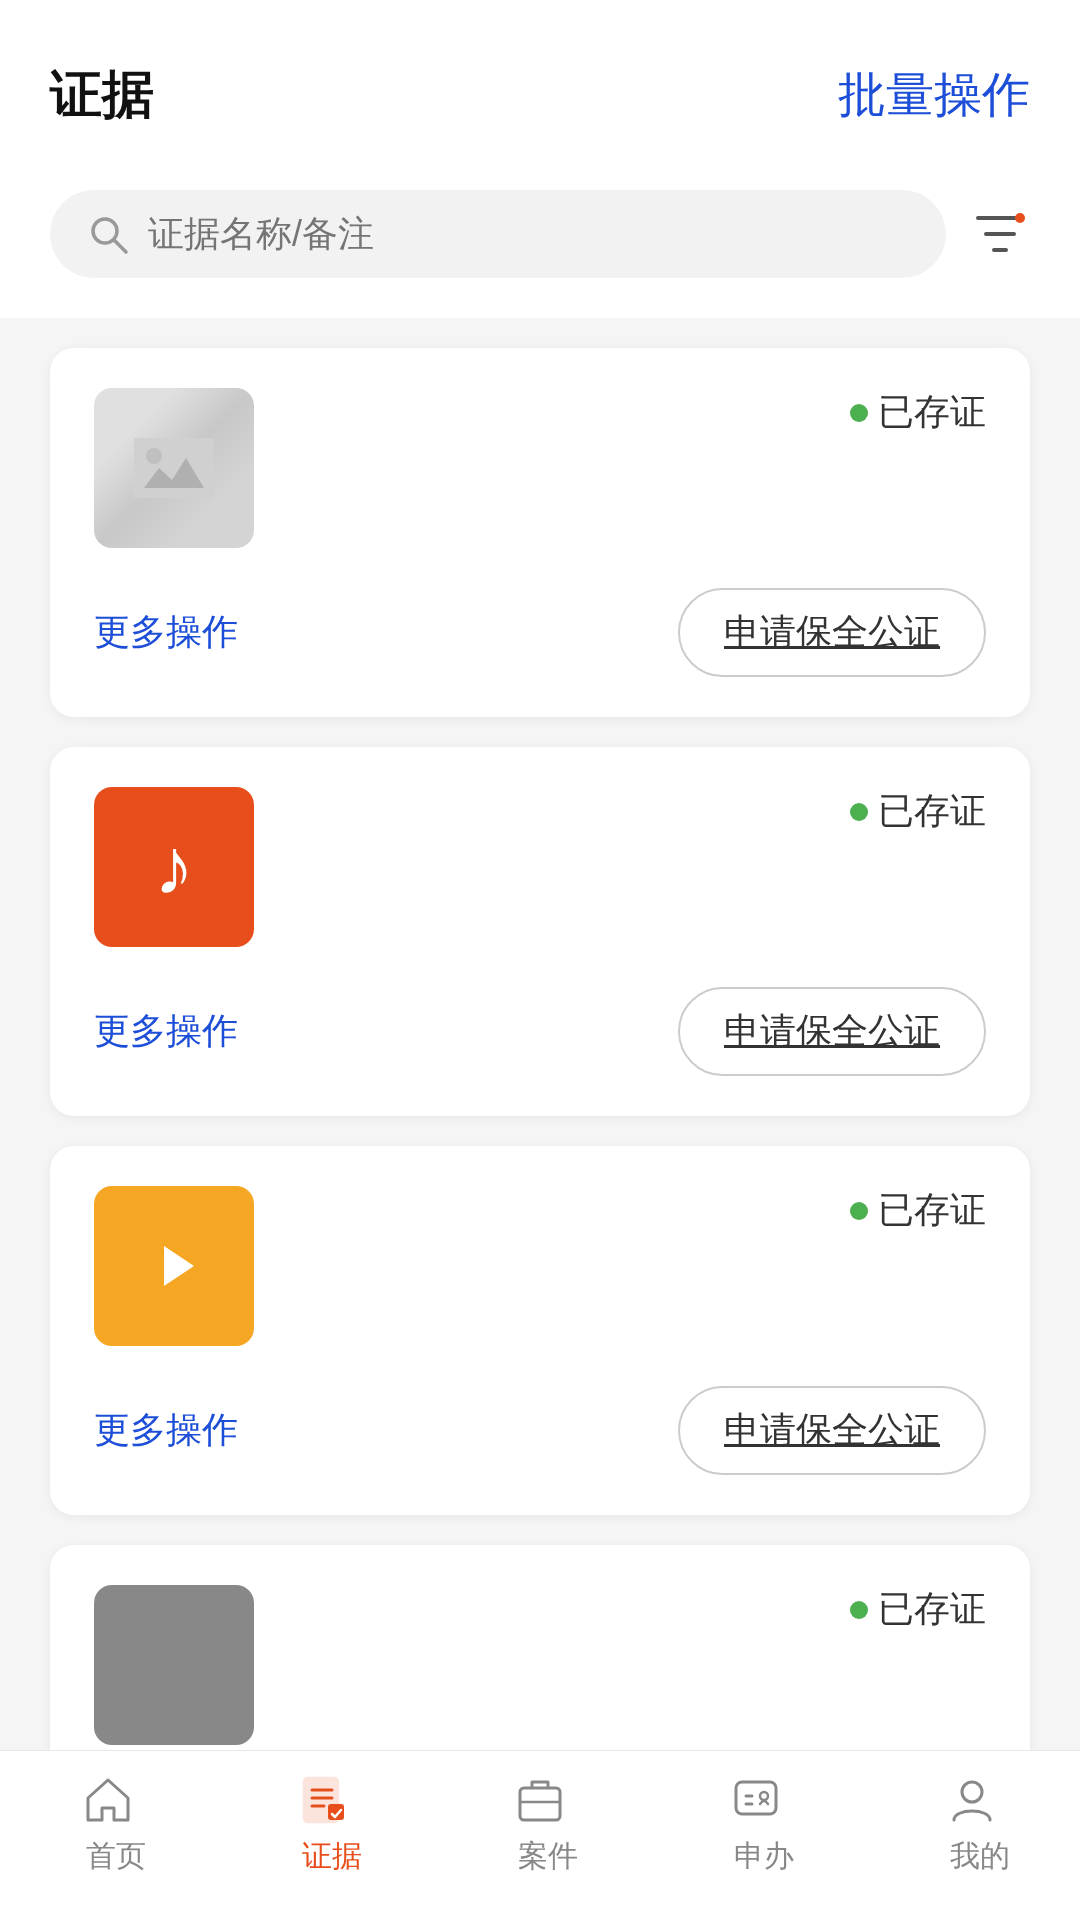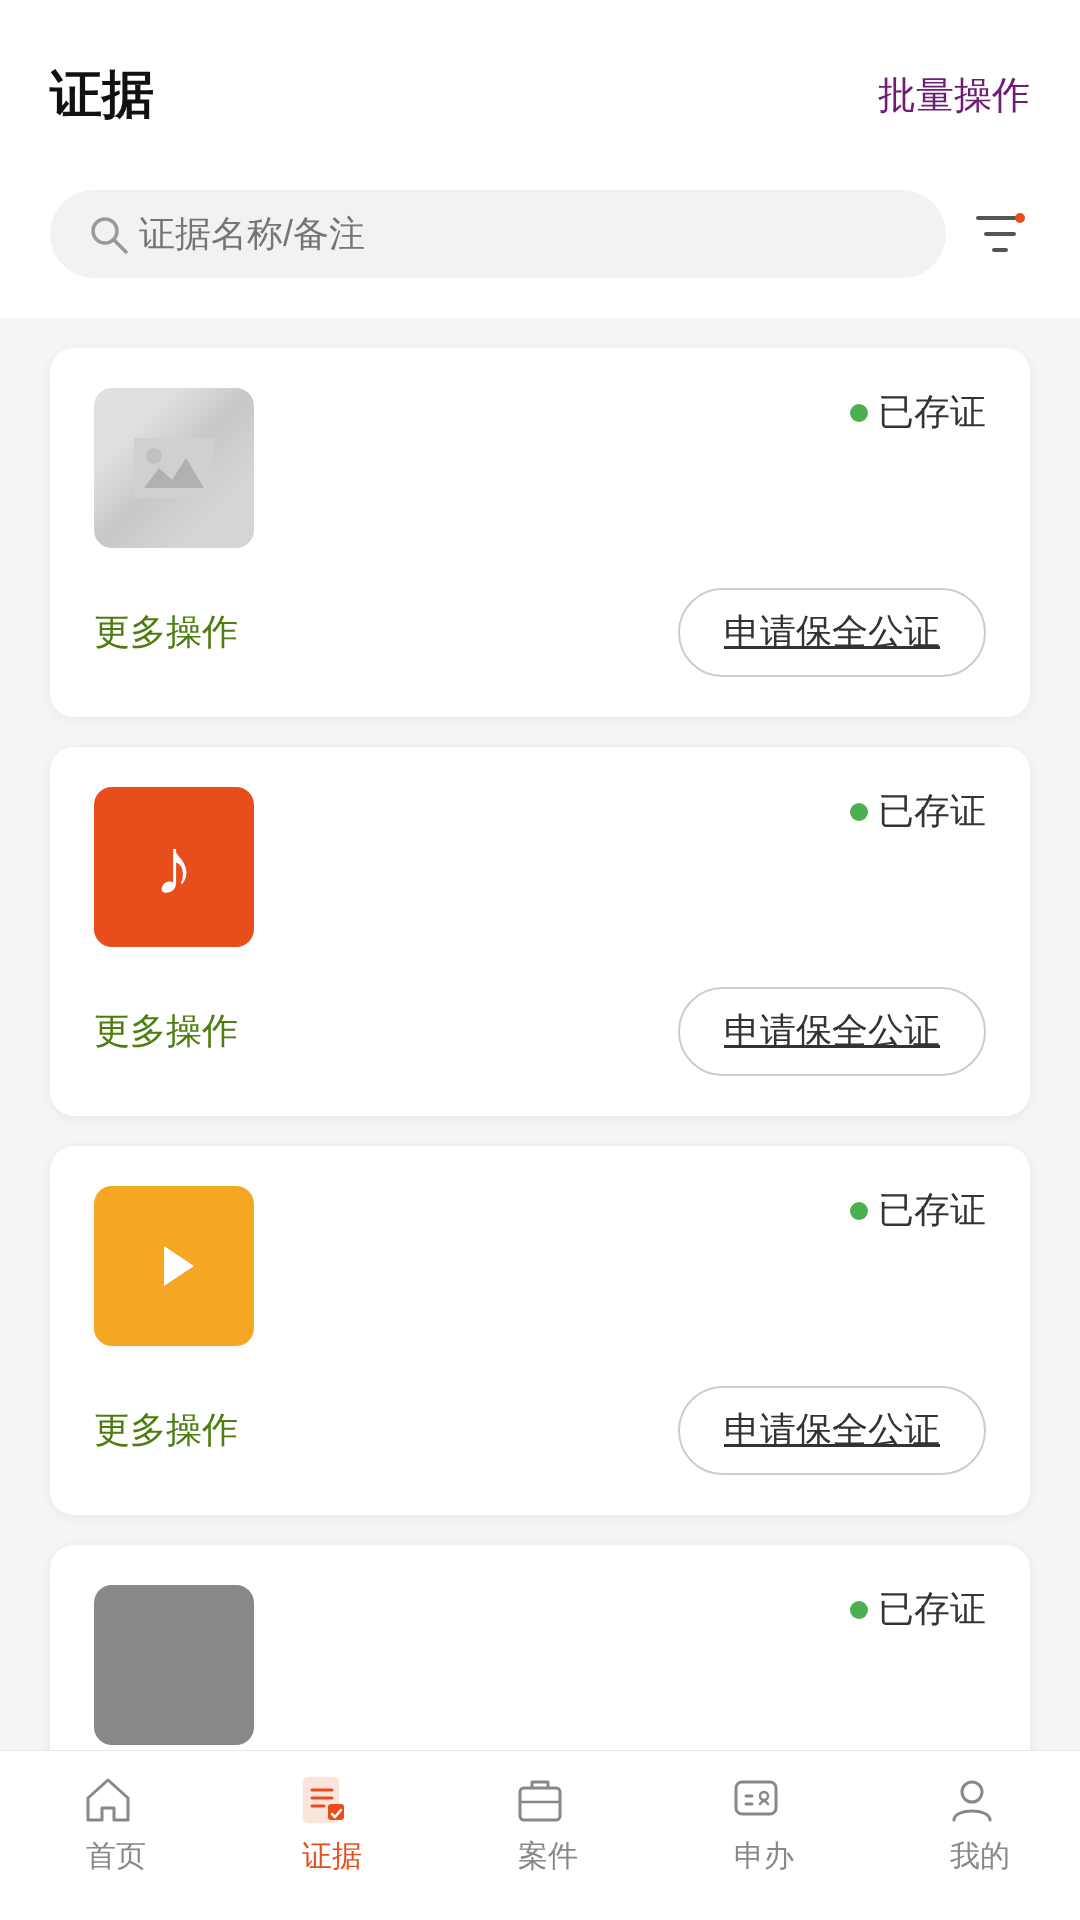--- a/index.html
+++ b/index.html
@@ -27,8 +27,8 @@
       color: #111;
     }
     .header-action {
-      font-size: 38px;
-      color: #701a75;
+      font-size: 48px;
+      color: #1d4ed8;
     }
 
     

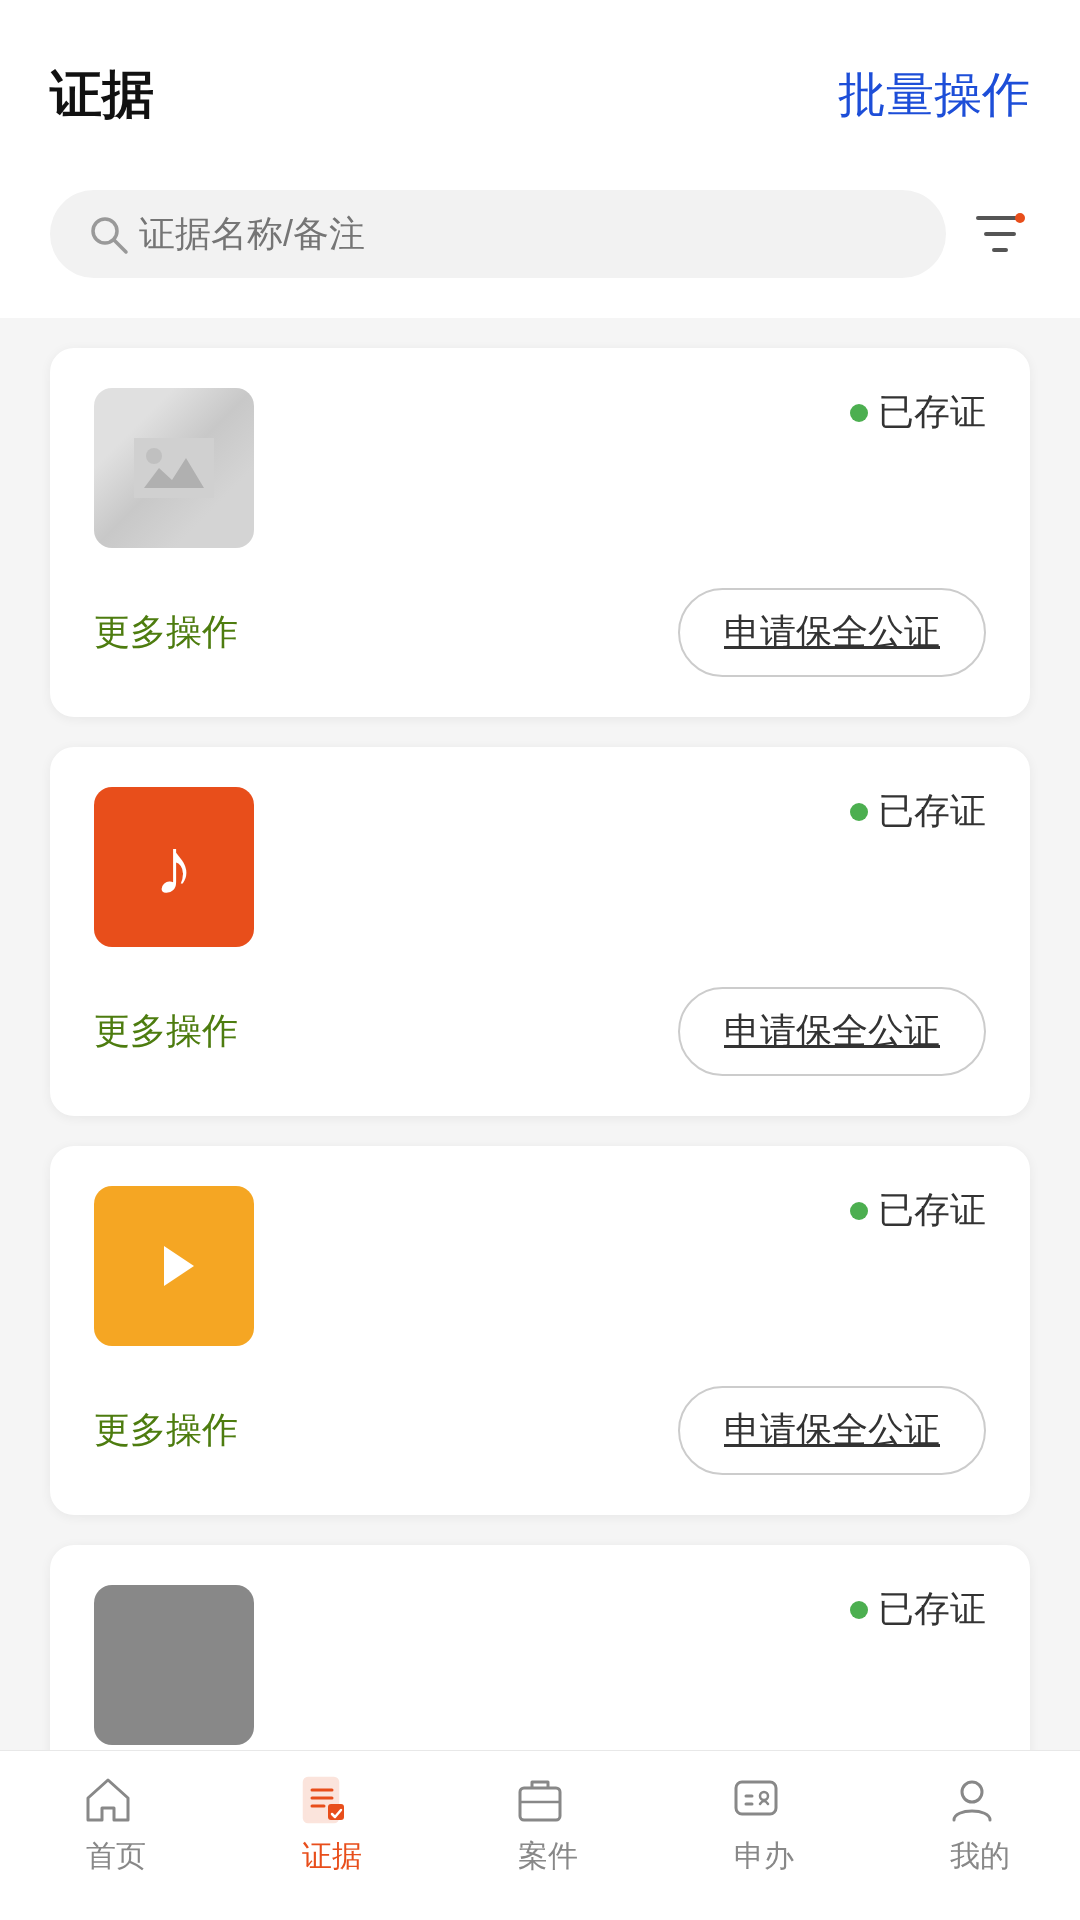--- a/index.html
+++ b/index.html
@@ -46,7 +46,7 @@
       display: flex;
       align-items: center;
       padding: 22px 36px;
-      gap: 9px;
+      gap: 18px;
     }
     .search-icon-svg {
       width: 44px;

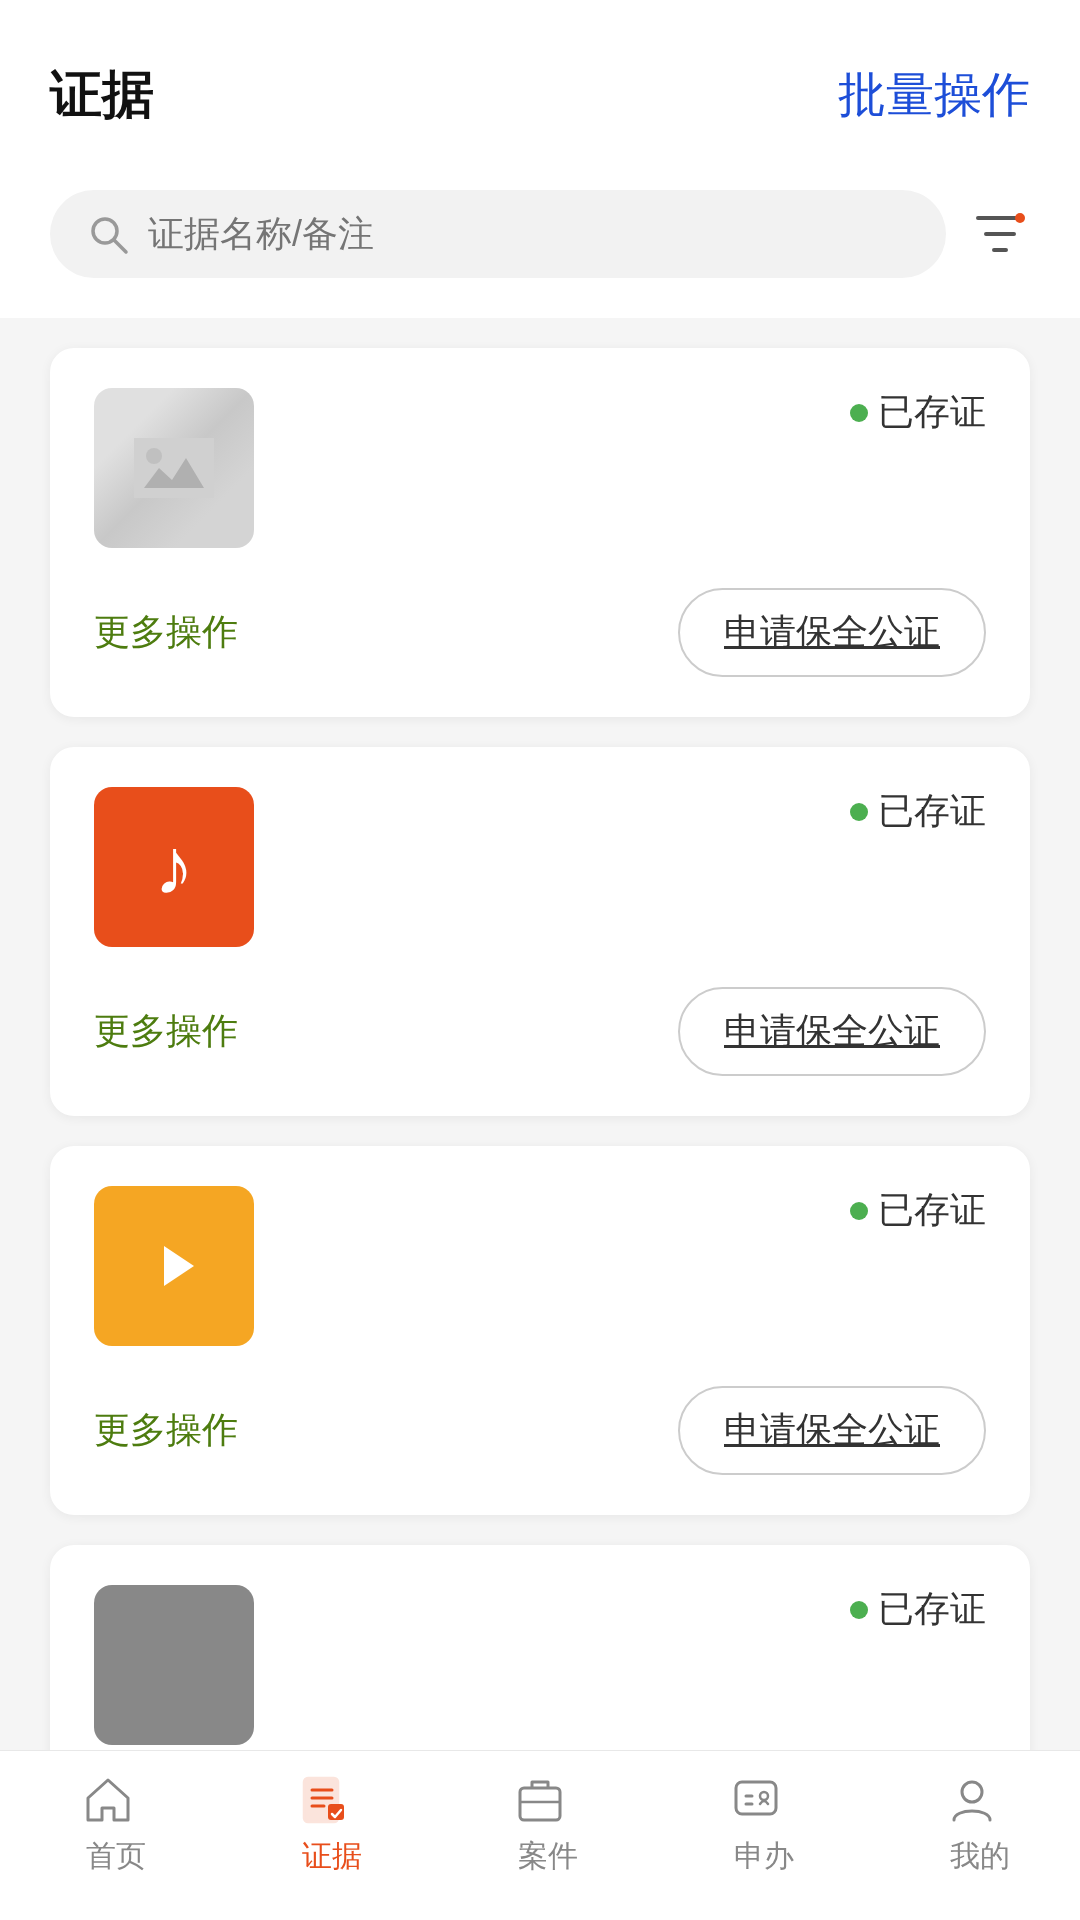--- a/index.html
+++ b/index.html
@@ -135,7 +135,7 @@
     }
     .more-ops {
       font-size: 36px;
-      color: #4d7c0f;
+      color: #1d4ed8;
     }
     .apply-btn {
       border: 2px solid #ccc;

